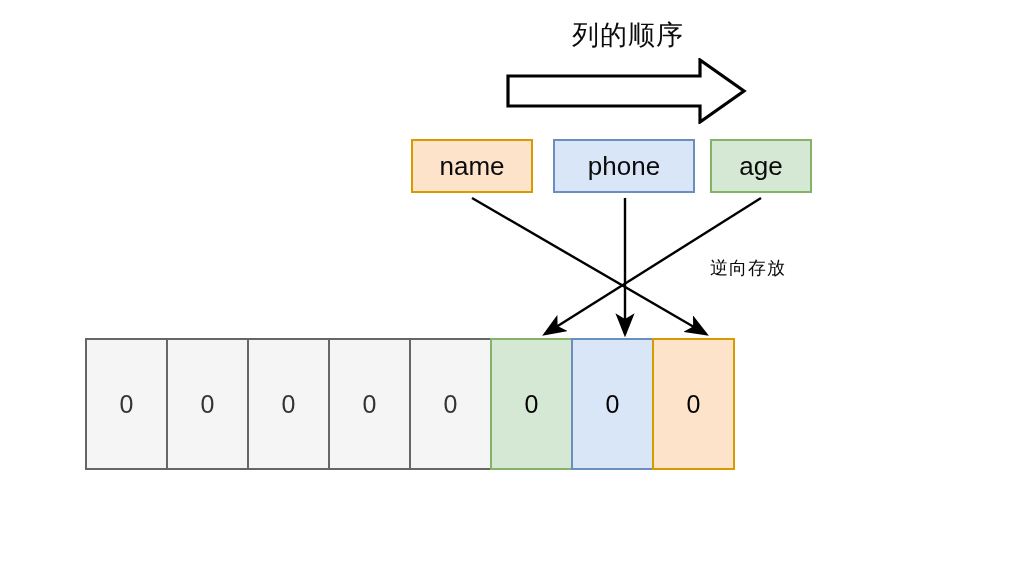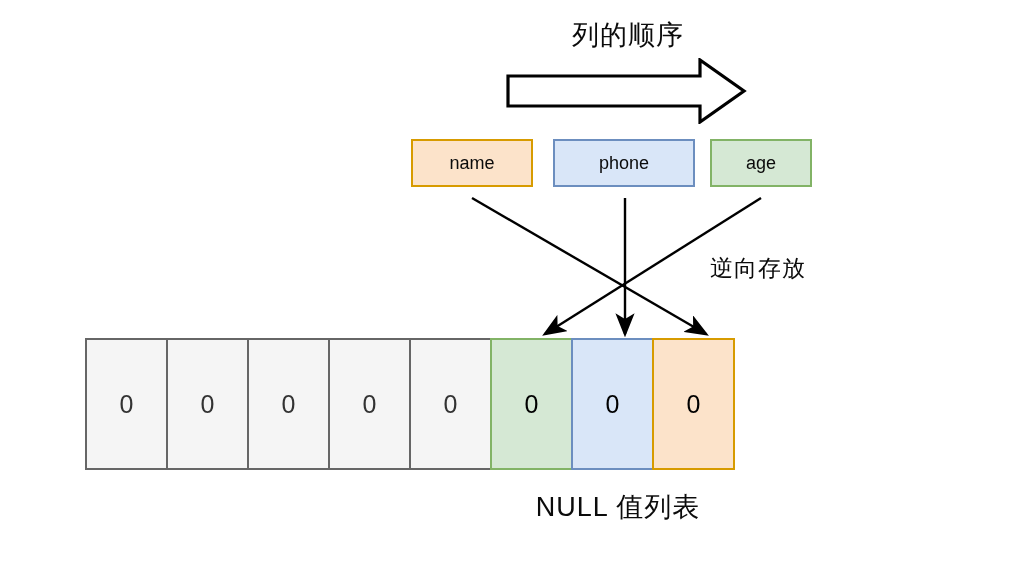--- a/index.html
+++ b/index.html
@@ -44,14 +44,14 @@
 
   
   .col-box {
-    height: 48px;
+    height: 54px;
     border-width: 2px;
     border-style: solid;
     box-sizing: border-box;
     display: flex;
     align-items: center;
     justify-content: center;
-    font-size: 18px;
+    font-size: 26px;
     color: #0b0b0b;
   }
   .col-name  { left: 411px; top: 139px; width: 122px; }

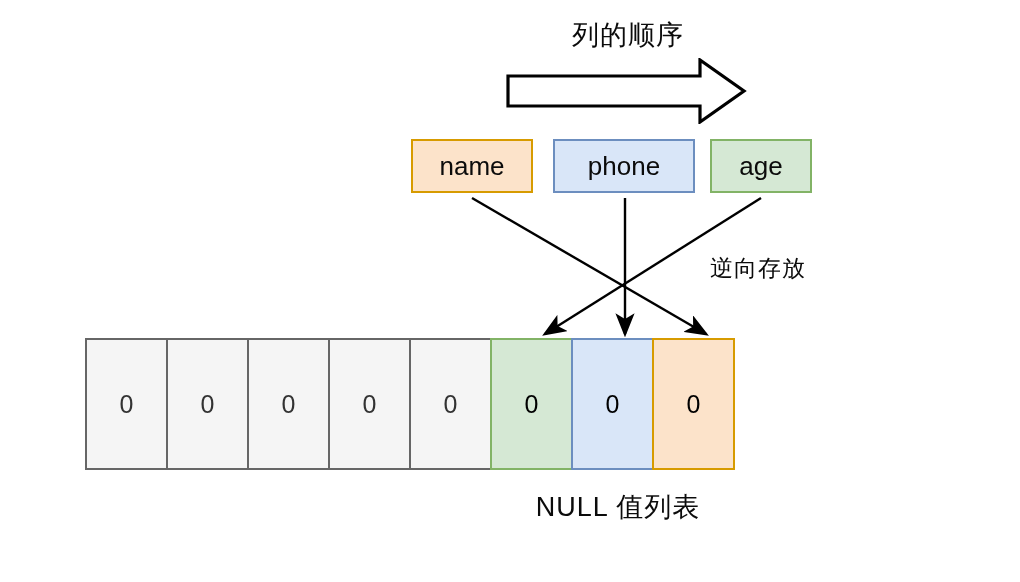--- a/index.html
+++ b/index.html
@@ -72,7 +72,7 @@
     left: 710px;
     top: 250px;
     width: 150px;
-    font-size: 23px;
+    font-size: 18px;
     line-height: 36px;
     color: #0b0b0b;
     letter-spacing: 1px;

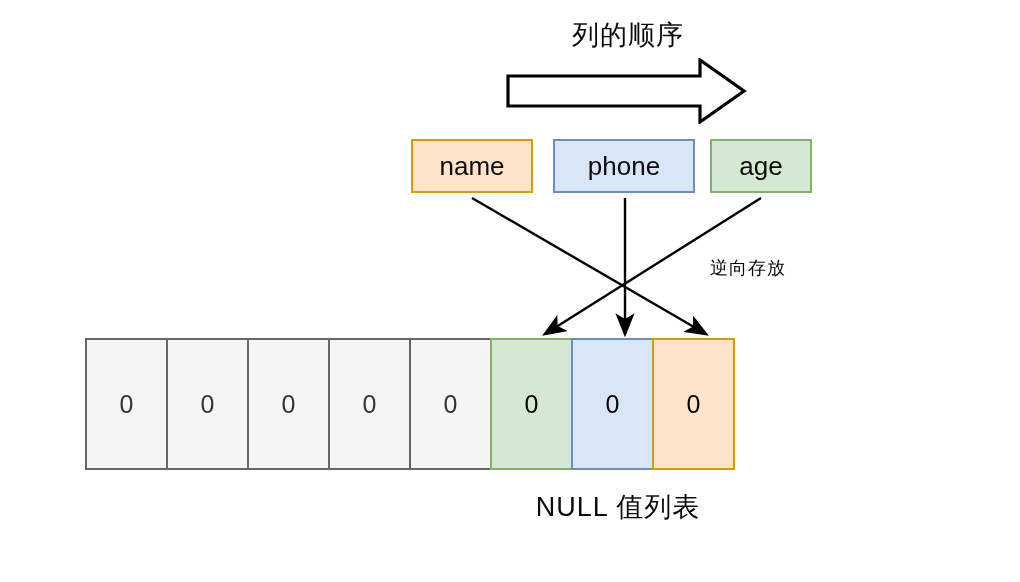--- a/index.html
+++ b/index.html
@@ -180,7 +180,6 @@
       </div>
     </div>
 
-  <div class="abs caption-bottom">NULL 值列表</div>
 
 </div>
 

